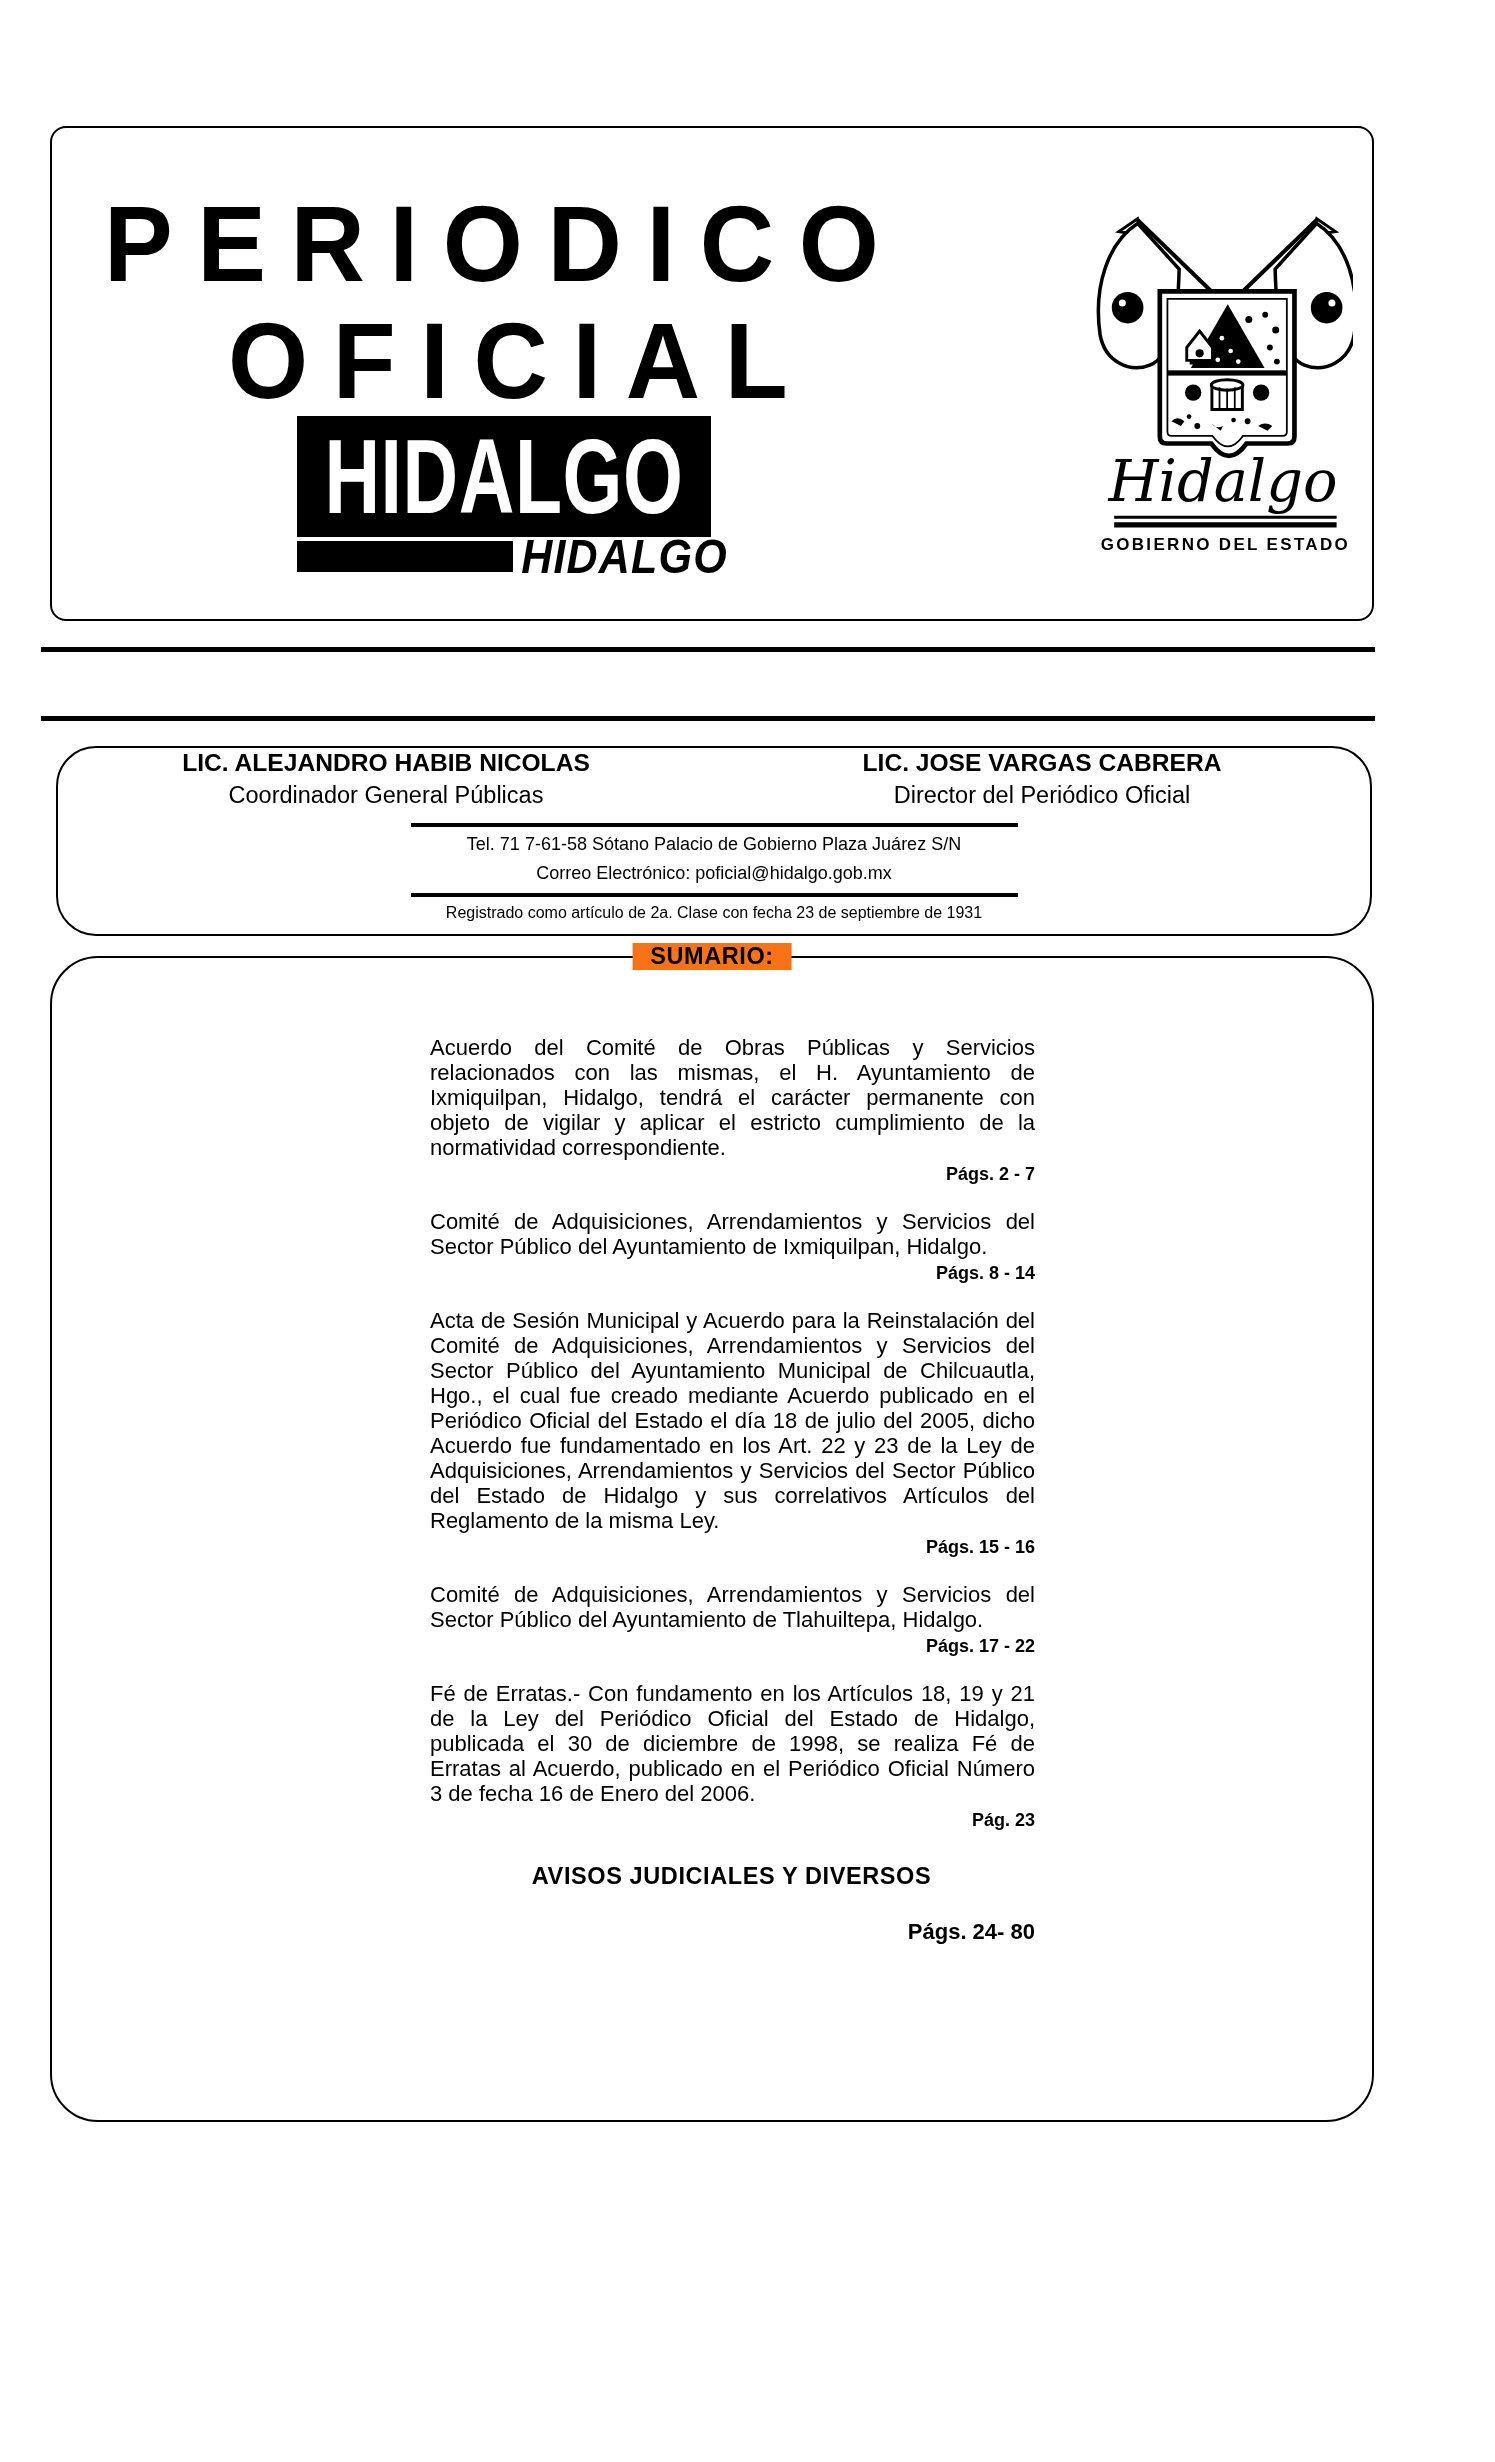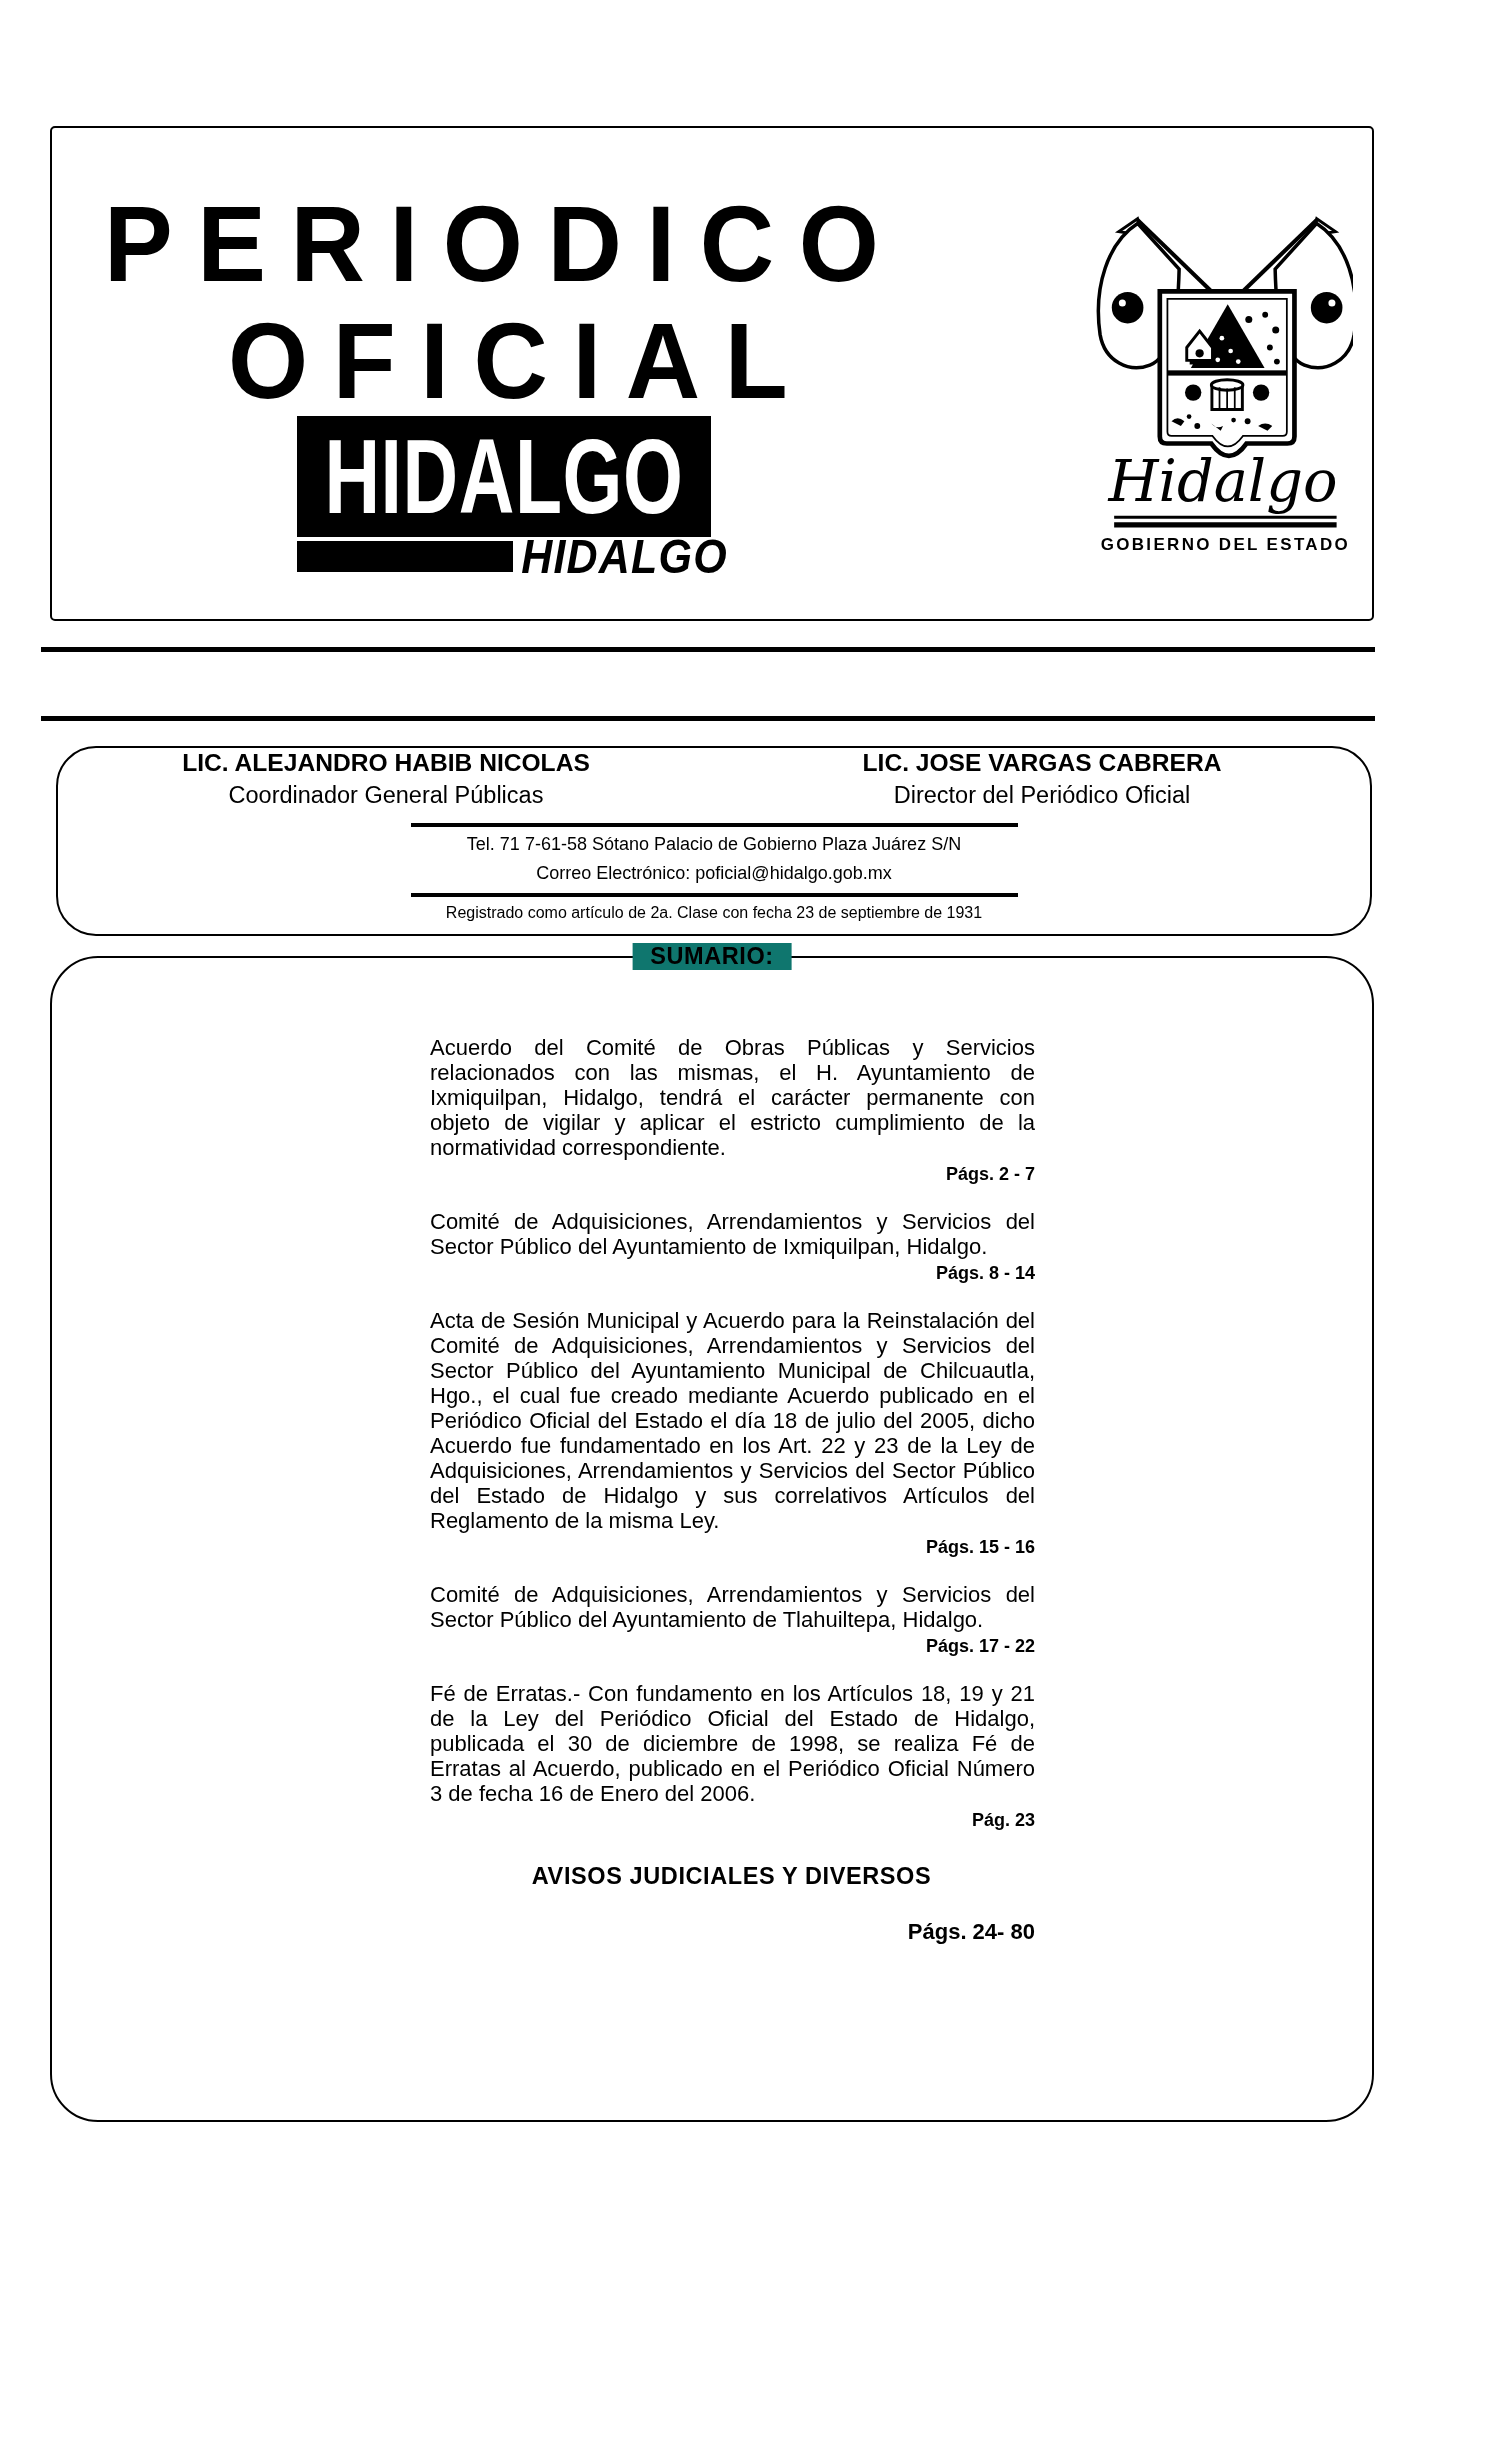--- a/index.html
+++ b/index.html
@@ -8,7 +8,7 @@
 
   
   .masthead-box{position:absolute;left:50px;top:126px;width:1320px;height:491px;
-    border:2.9px solid #000;border-radius:5px;}
+    border:2.9px solid #000;border-radius:16px;}
   .title-block{position:absolute;left:52px;top:54px;}
   .title-line{font-weight:bold;font-size:103px;line-height:117px;letter-spacing:24.6px;
     transform:scaleY(1.05);transform-origin:left top;white-space:nowrap;}

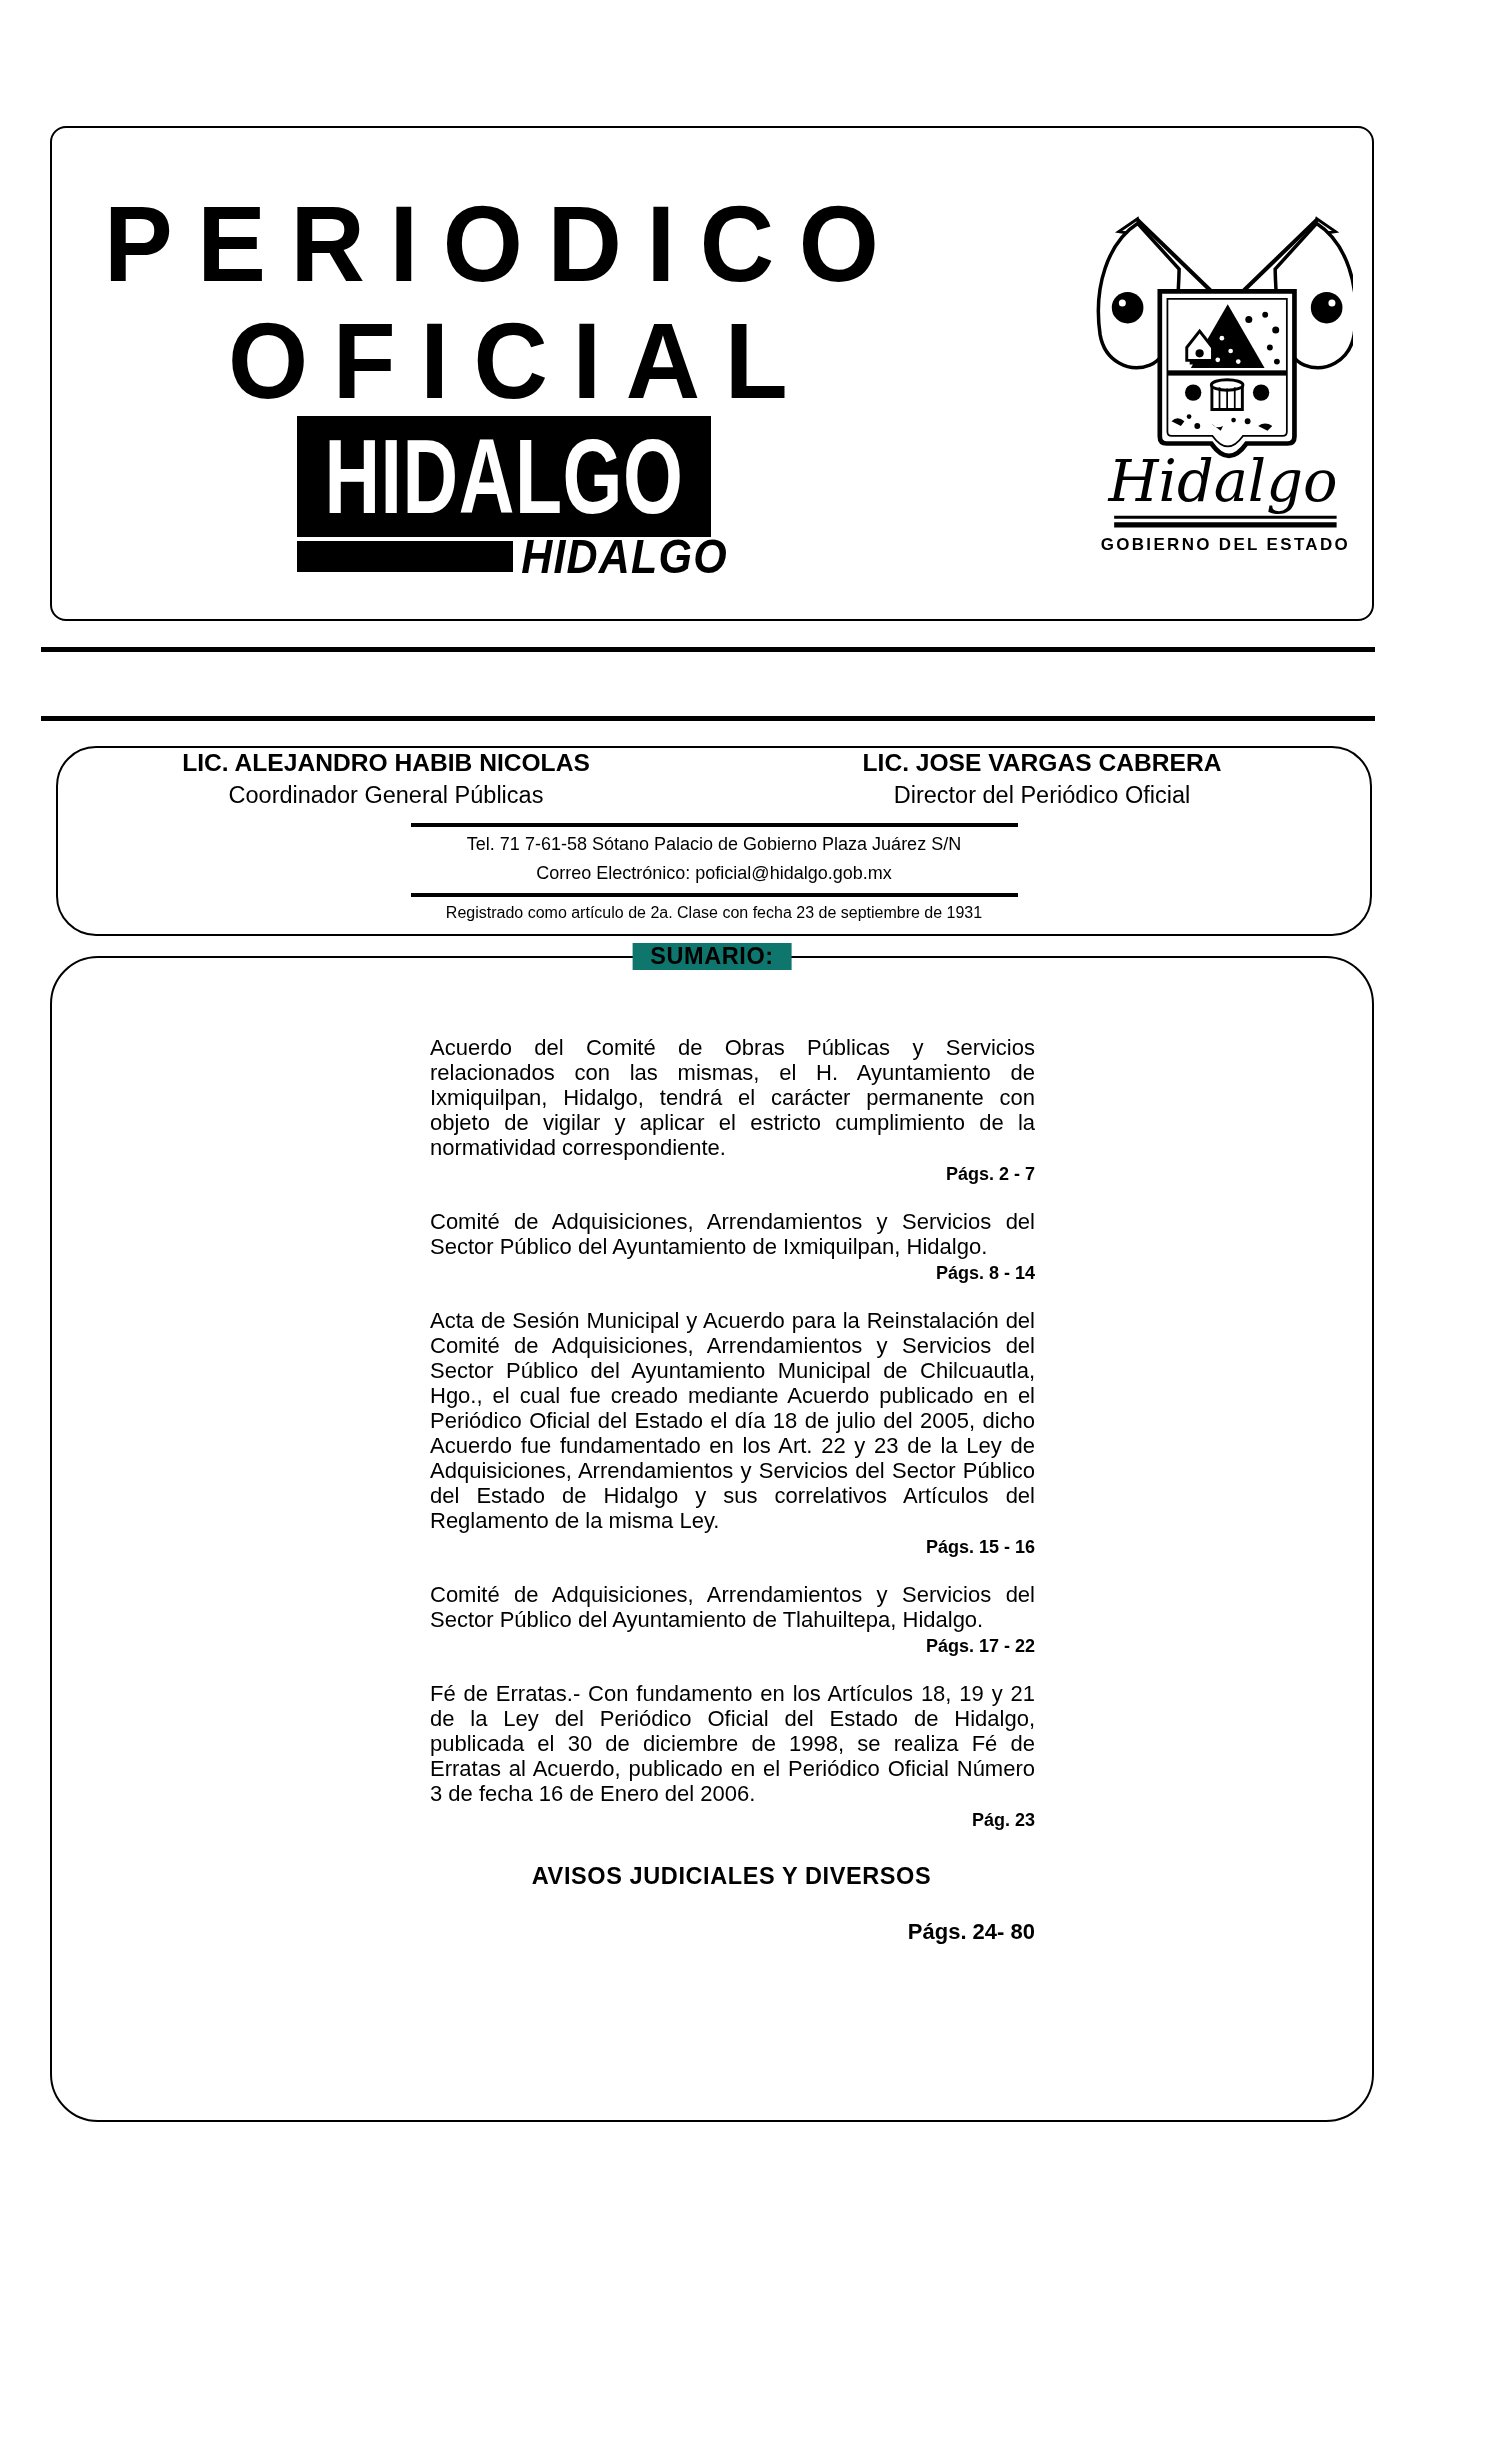--- a/index.html
+++ b/index.html
@@ -52,7 +52,7 @@
   .summary-box{position:absolute;left:50px;top:956px;width:1320px;height:1162px;
     border:2.9px solid #000;border-radius:48px;}
   .summary-heading{position:absolute;top:-15.2px;left:50%;transform:translateX(-50%);
-    background:#0f766e;padding:0 17.6px;font-weight:bold;font-size:23.5px;letter-spacing:0.6px;}
+    background:#f97316;padding:0 17.6px;font-weight:bold;font-size:23.5px;letter-spacing:0.6px;}
   .summary-content{margin-left:378px;width:605px;padding-top:77px;}
   .entry-text{font-size:22px;line-height:25px;text-align:justify;margin:0;}
   .entry-pages{font-size:18px;font-weight:bold;text-align:right;margin:3.5px 0 24.6px 0;}

